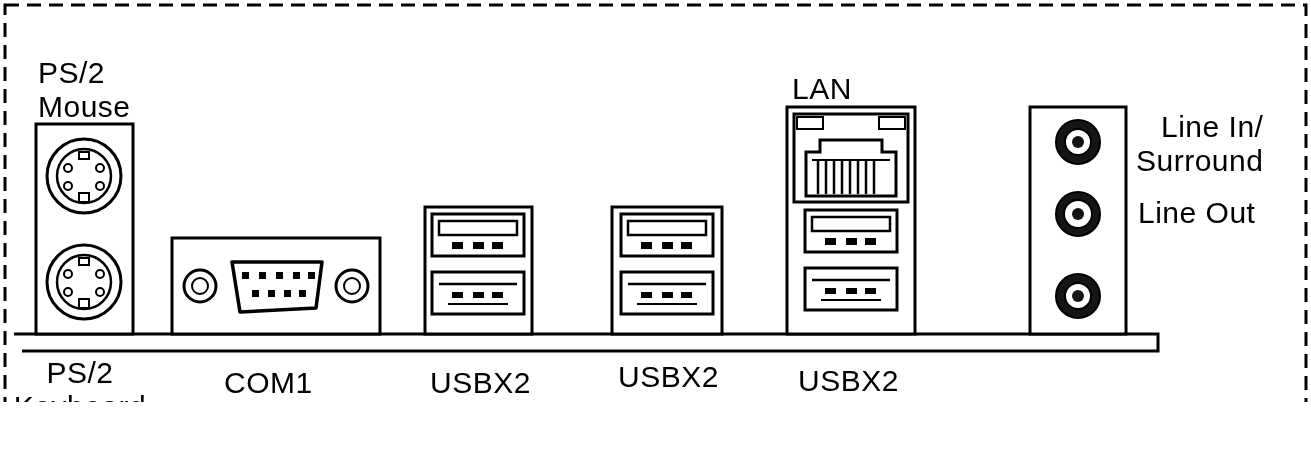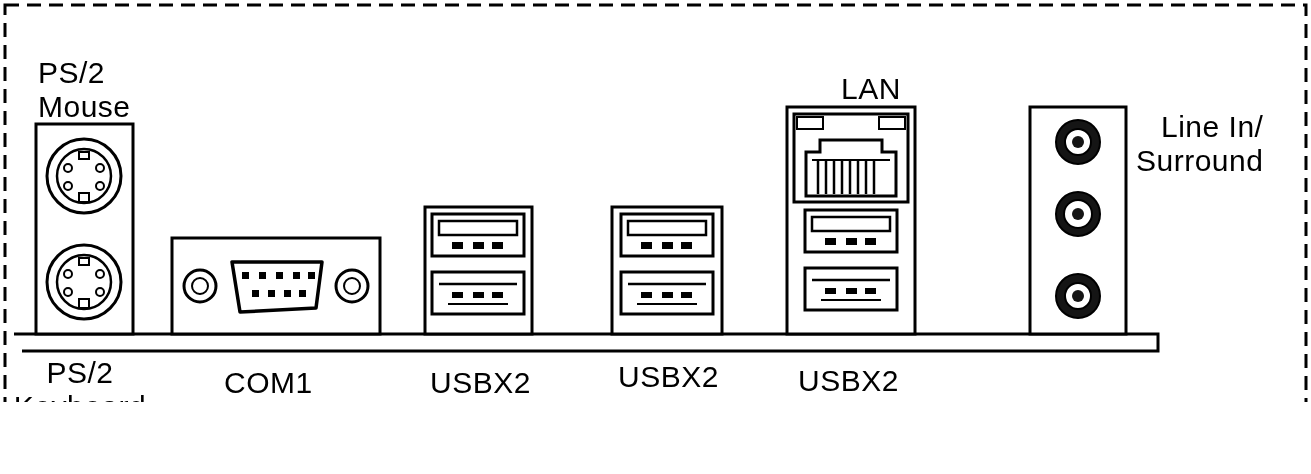--- a/index.html
+++ b/index.html
@@ -20,7 +20,7 @@
   .lbl-usb1        { left:430px; top:366px; }
   .lbl-usb2        { left:618px; top:360px; }
   .lbl-usb3        { left:798px; top:364px; }
-  .lbl-lan         { left:841px; top:72px; }
+  .lbl-lan         { left:792px; top:72px; }
   .lbl-line-in     { left:1136px; top:110px;text-align:right; }
   .lbl-line-out    { left:1138px; top:196px; }
   .lbl-mic-in      { left:1136px; top:256px; }

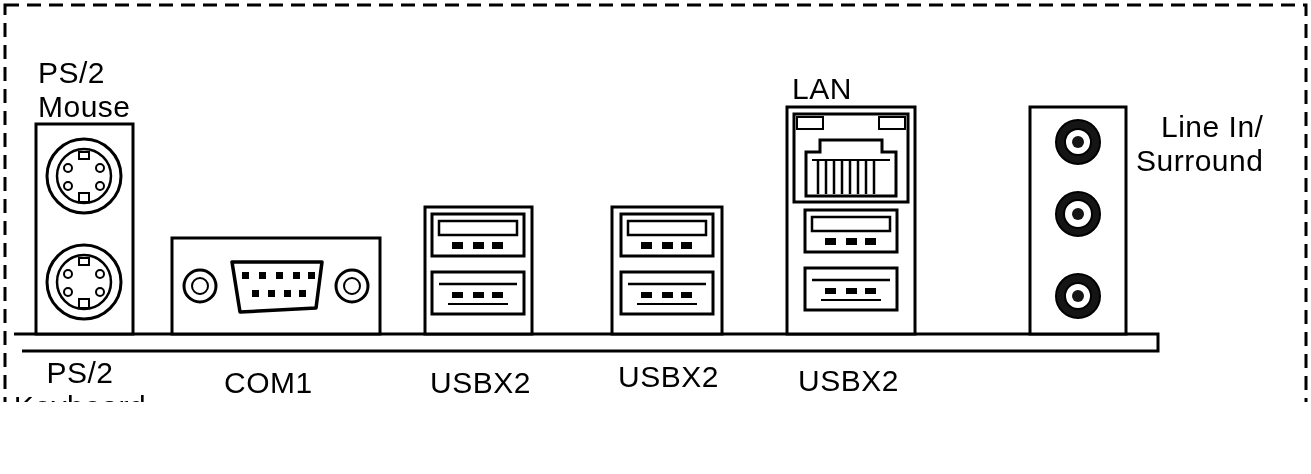--- a/index.html
+++ b/index.html
@@ -172,6 +172,7 @@
   <div class="lbl lbl-line-in">Line In/
 Surround</div>
 
+  <div class="lbl lbl-line-out">Line Out</div>
 
 
 </div>

